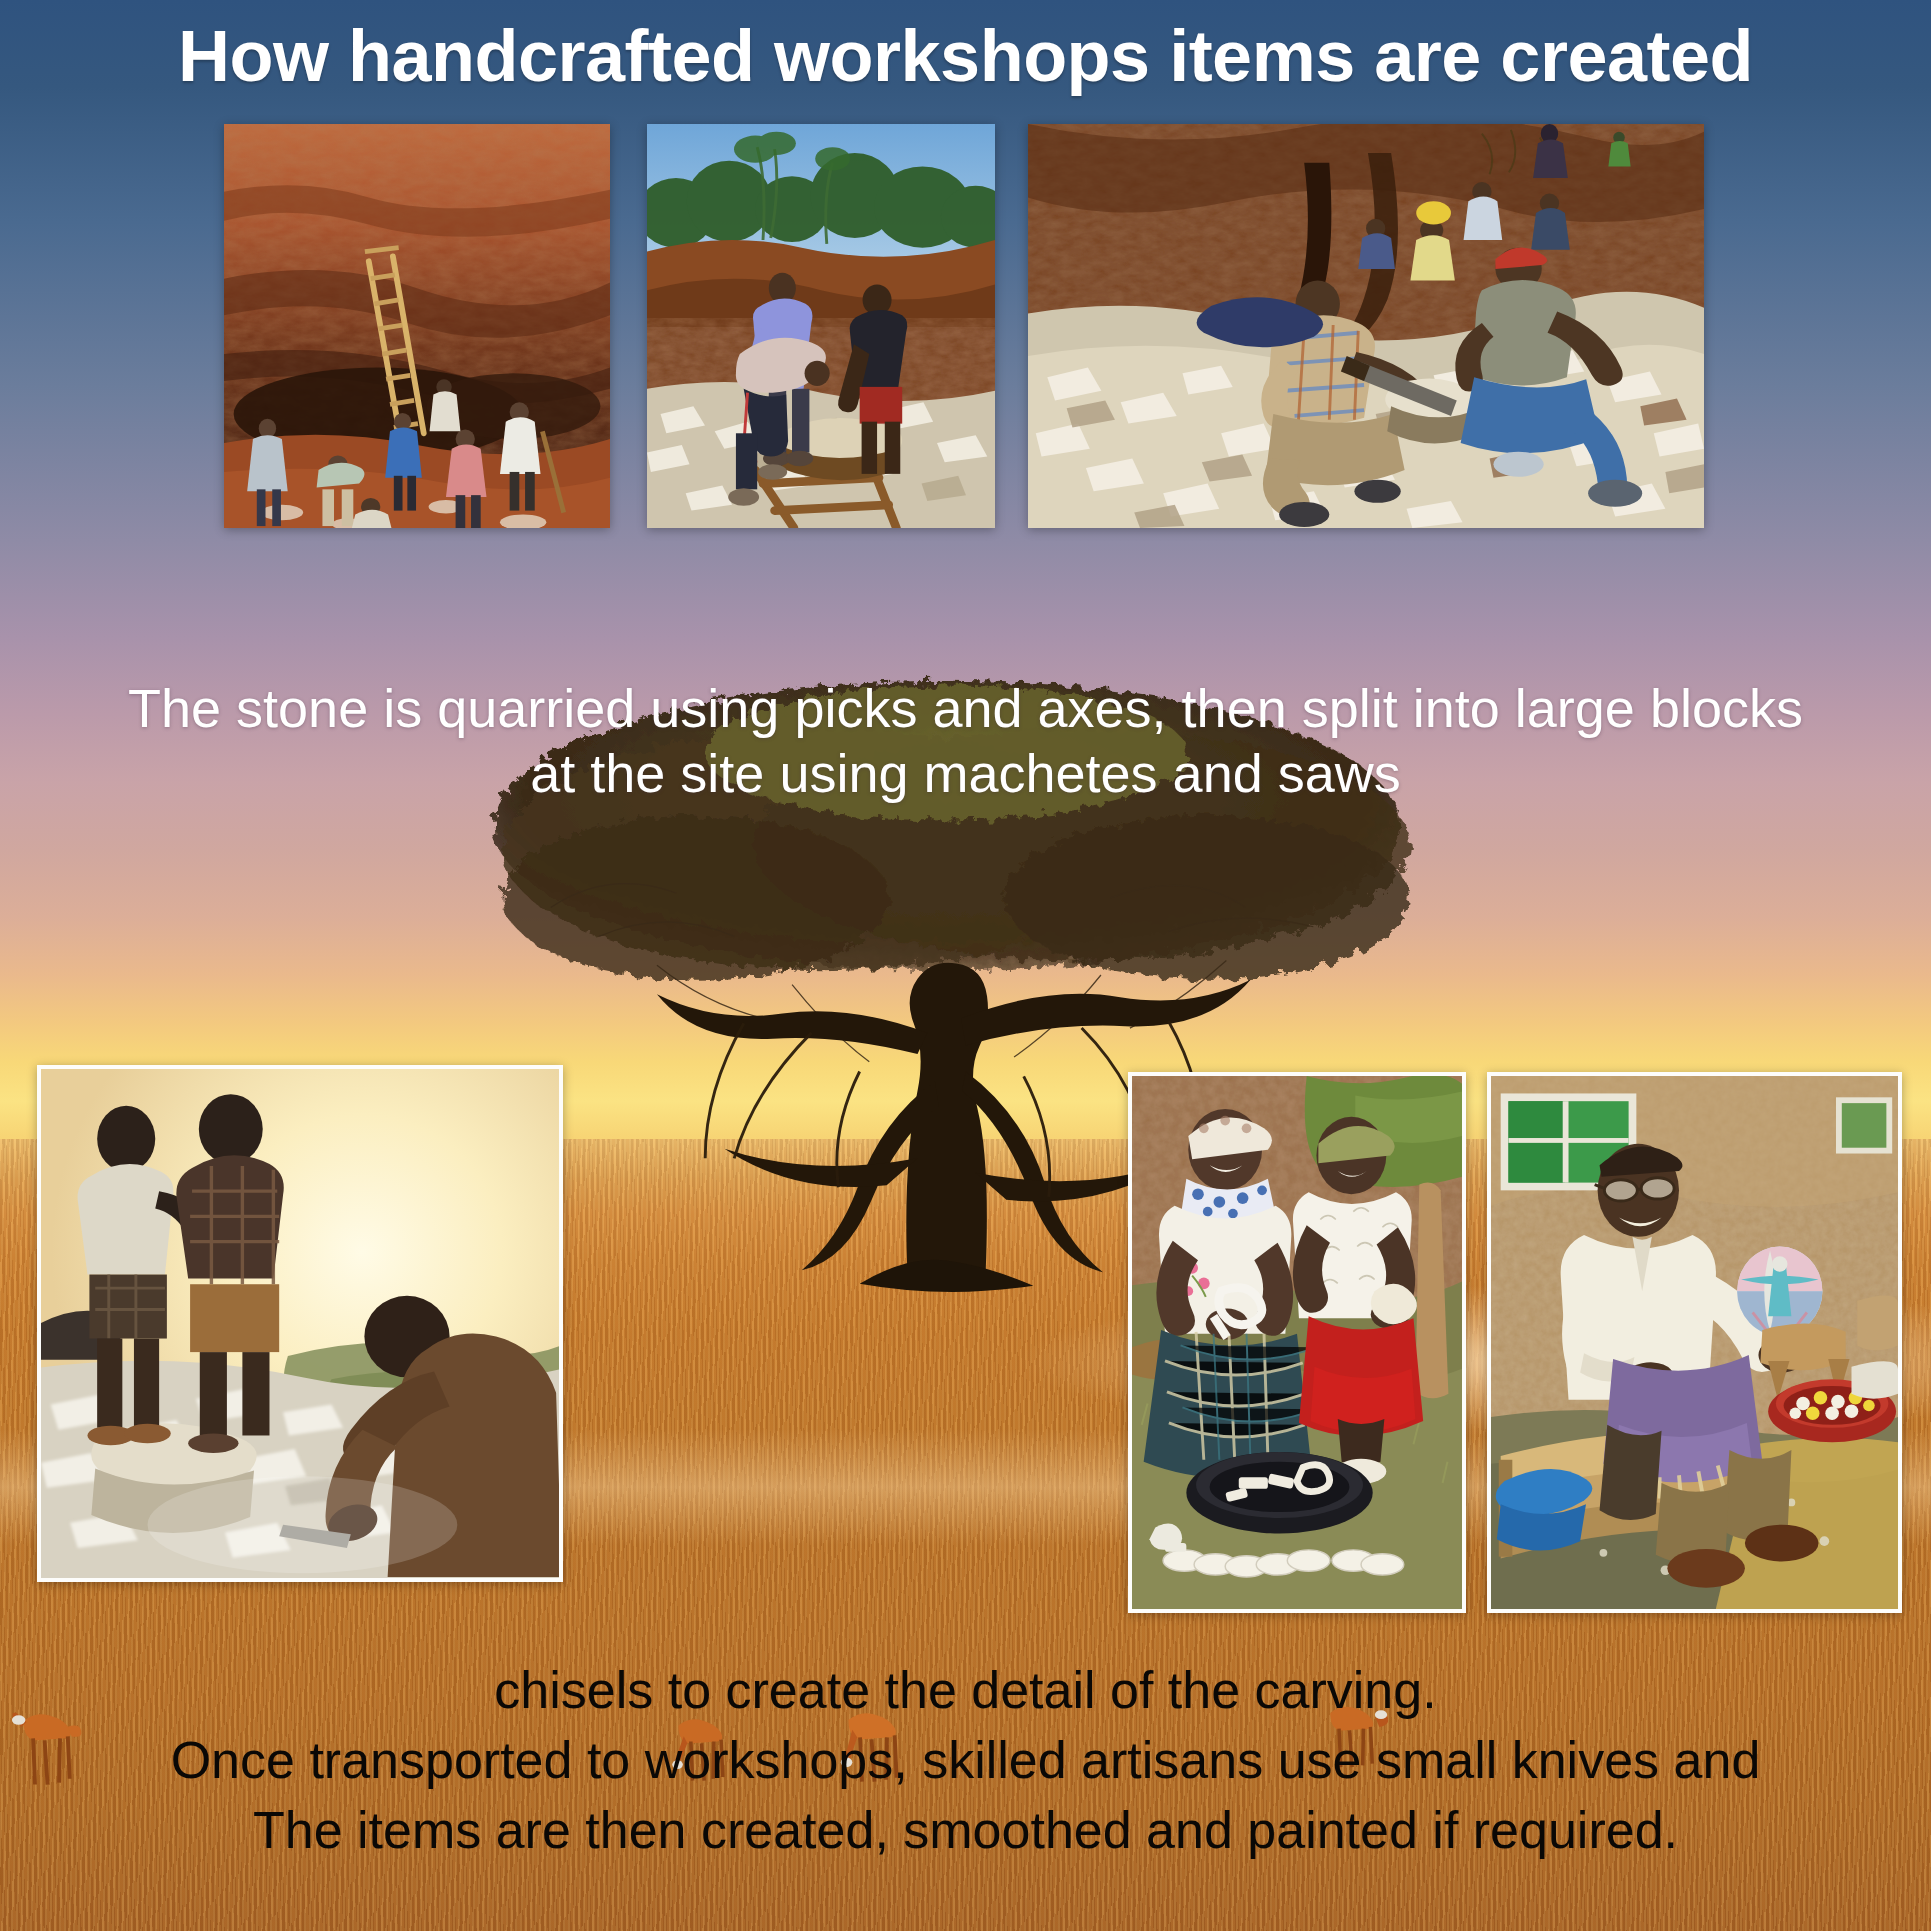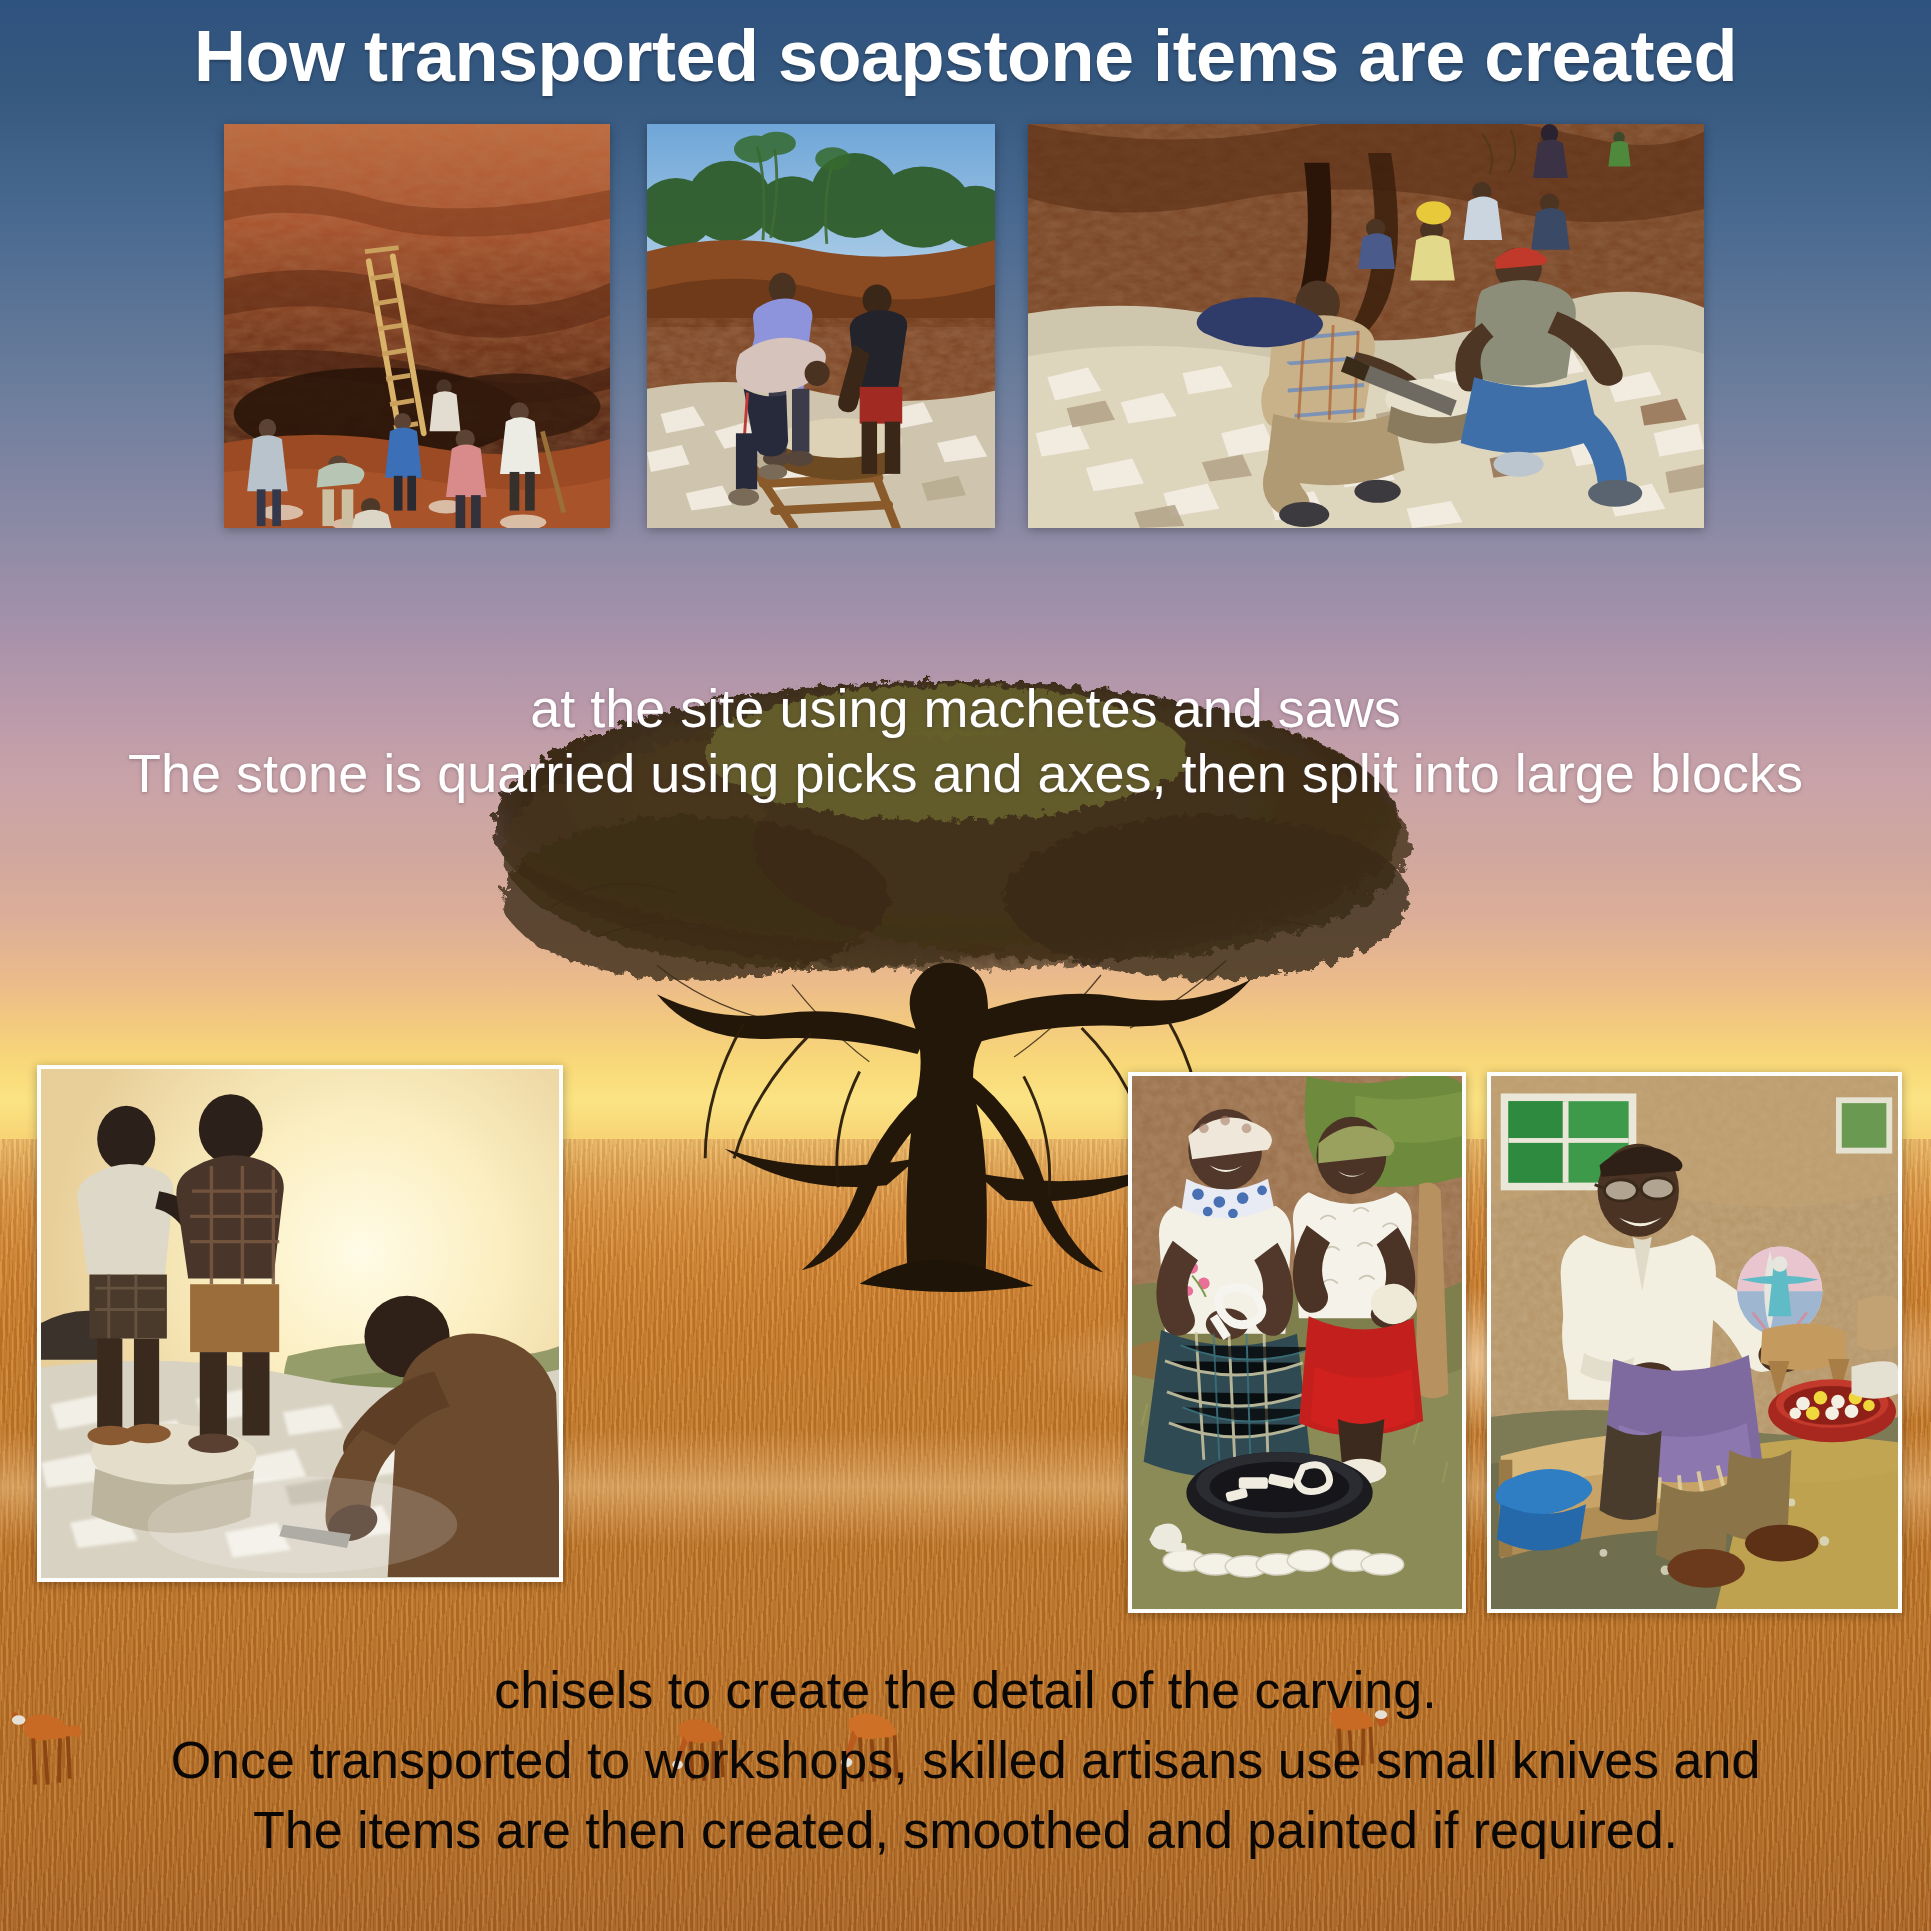--- a/index.html
+++ b/index.html
@@ -206,7 +206,7 @@
 </svg>
 
 <div id="title-bar">
-  <h1 id="title-text">How transported soapstone items are created</h1>
+  <h1 id="title-text">How handcrafted workshops items are created</h1>
 </div>
 
 <div class="photo" id="photo-quarry">

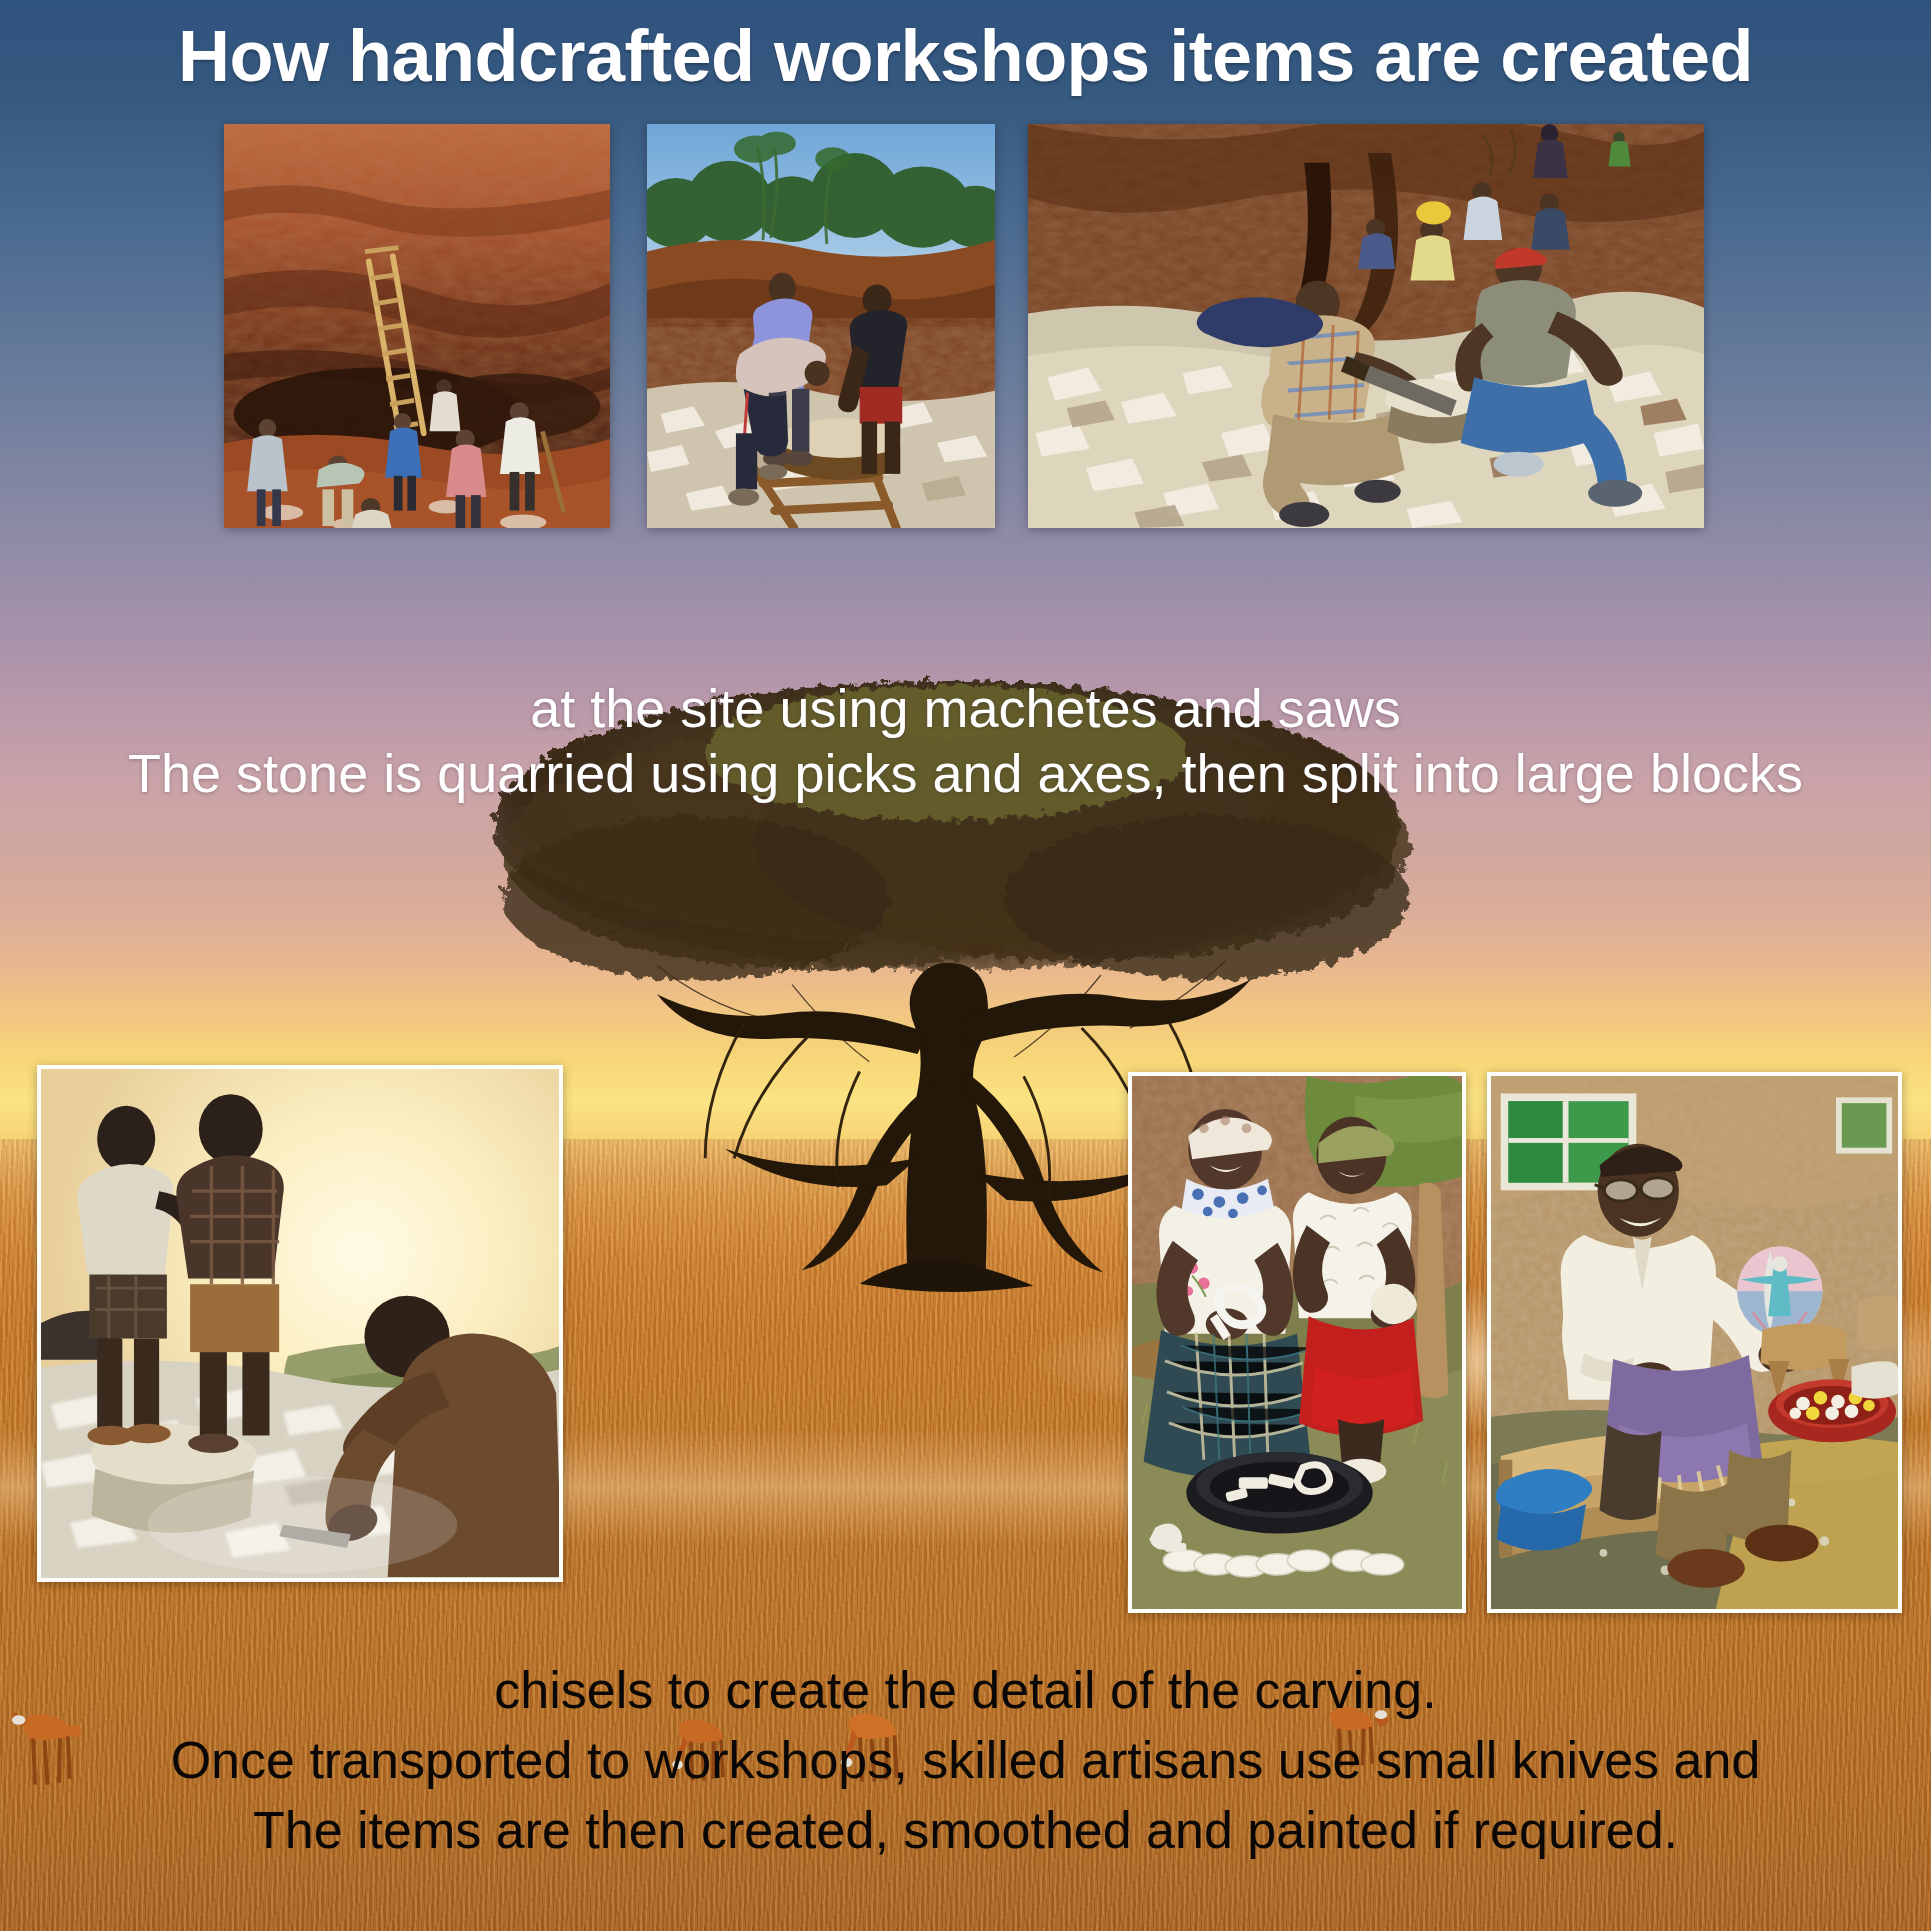--- a/index.html
+++ b/index.html
@@ -514,8 +514,8 @@
 </div>
 
 <div class="caption" id="caption-quarry">
+  <span class="line">The stone is quarried using picks and axes, then split into large blocks</span>
   <span class="line">at the site using machetes and saws</span>
-  <span class="line">The stone is quarried using picks and axes, then split into large blocks</span>
 </div>
 
 <div class="photo framed" id="photo-workshop">

